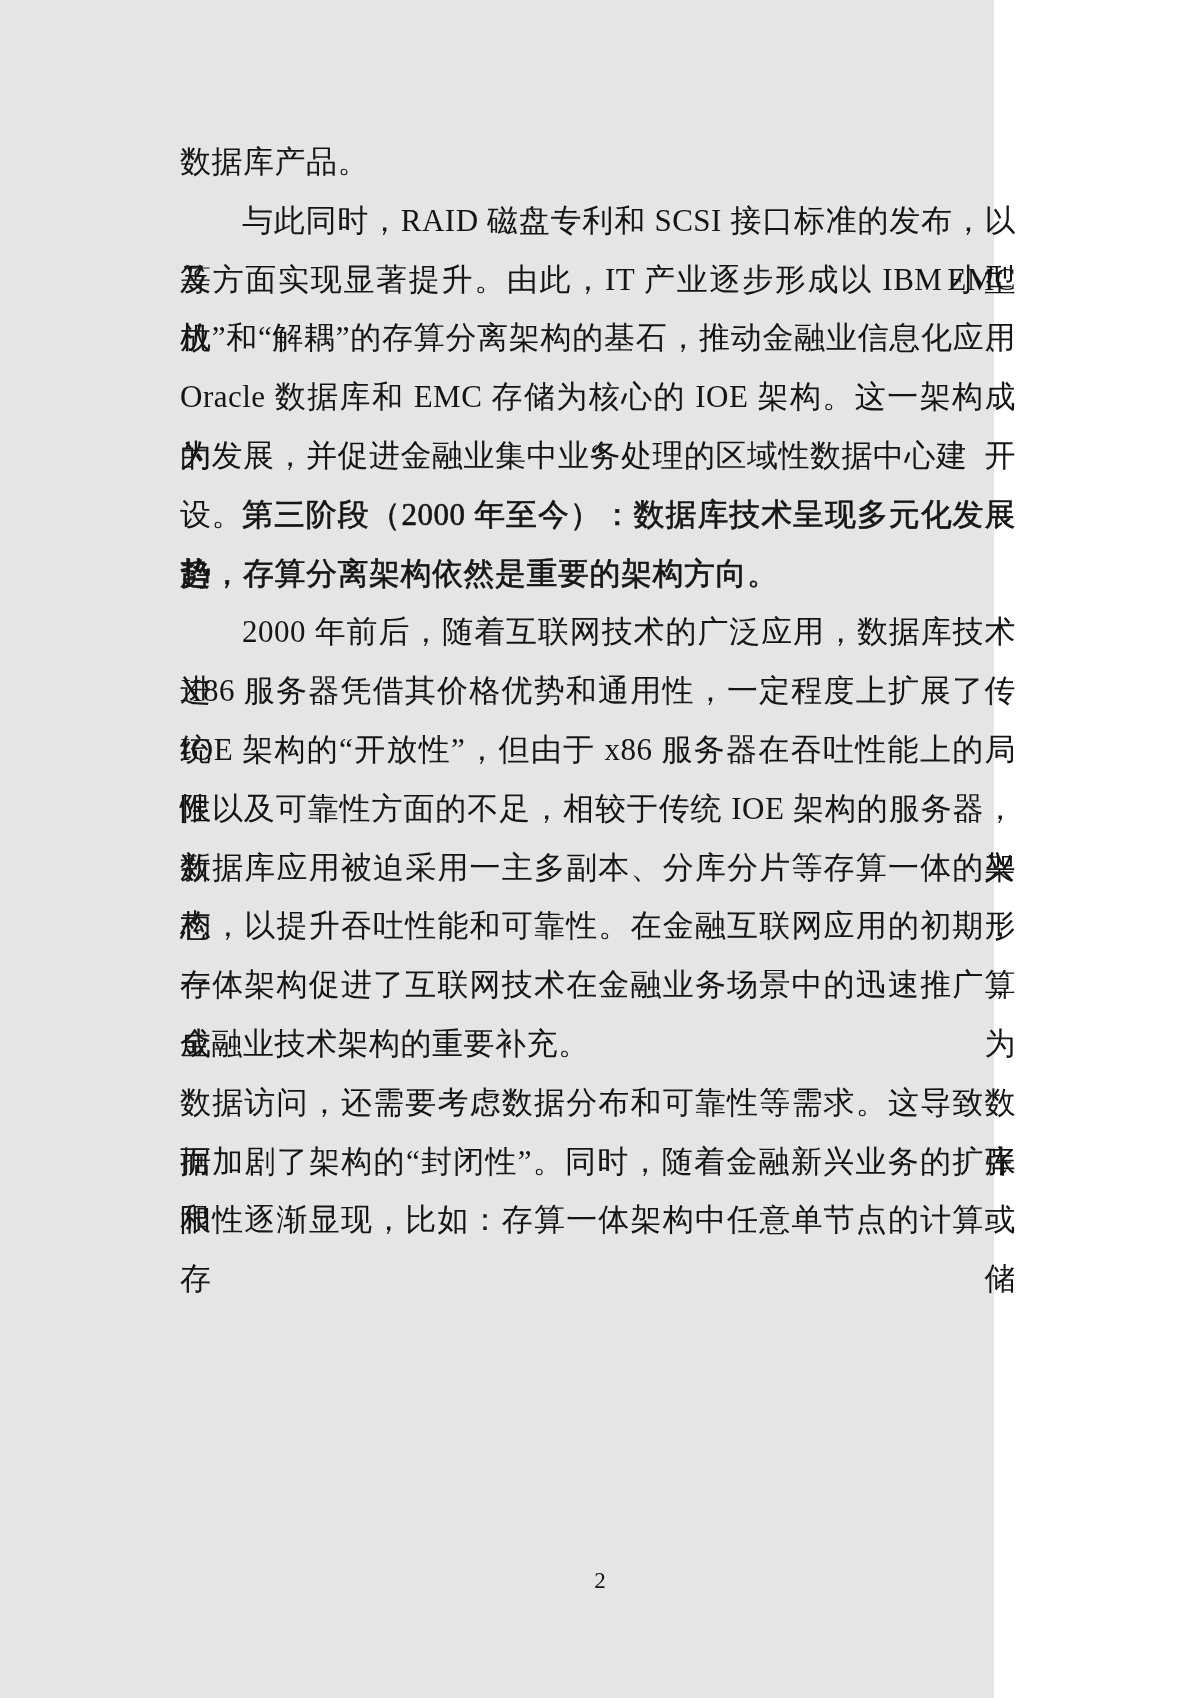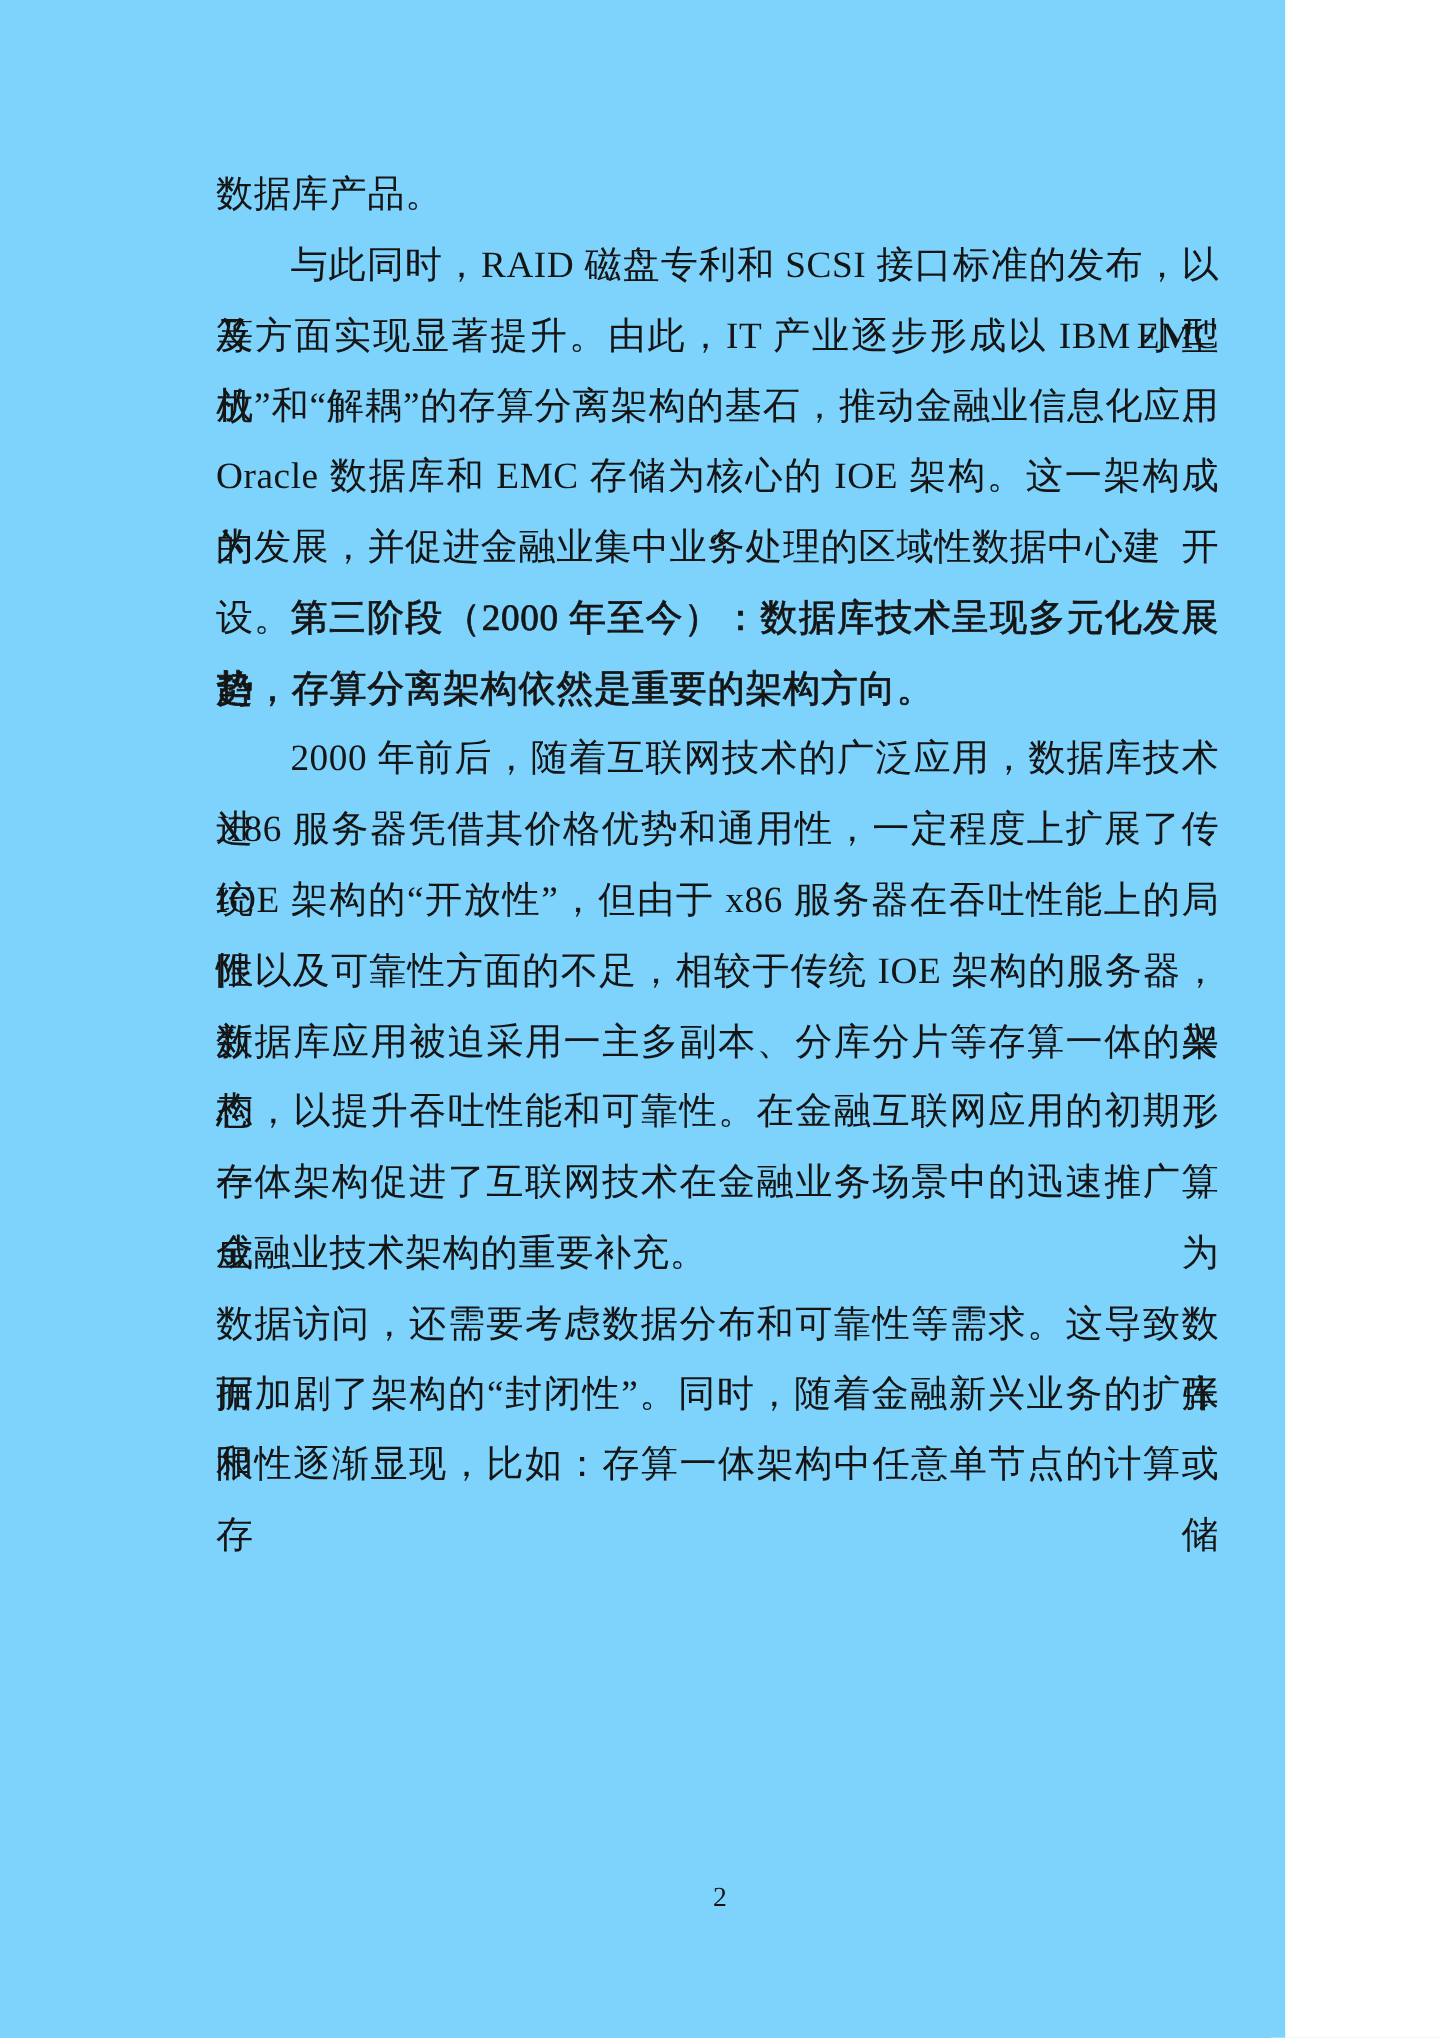--- a/index.html
+++ b/index.html
@@ -18,9 +18,9 @@
   .page {
     position: absolute;
     left: 0; top: 0;
-    width: 1071px;
+    width: 994px;
     height: 1698px;
-    background: #7dd3fc;
+    background: #e5e5e5;
   }
   .text-block {
     position: absolute;

